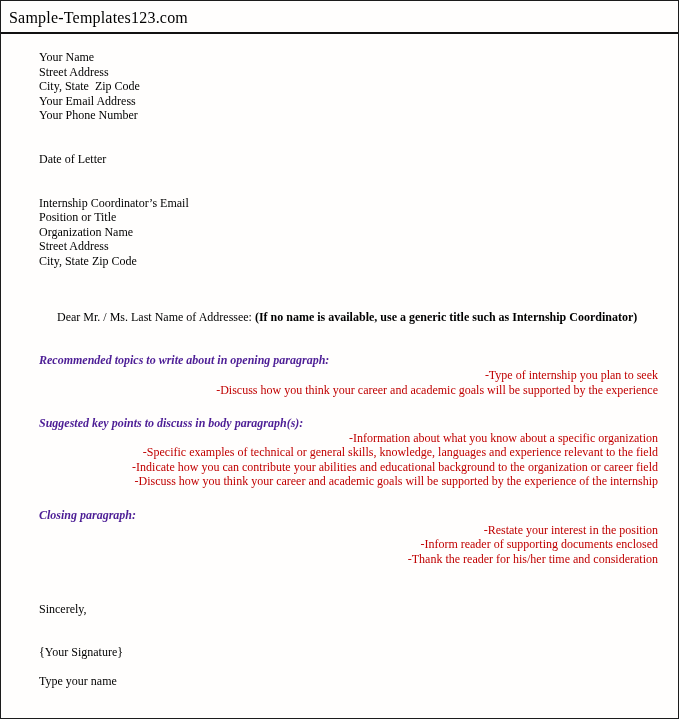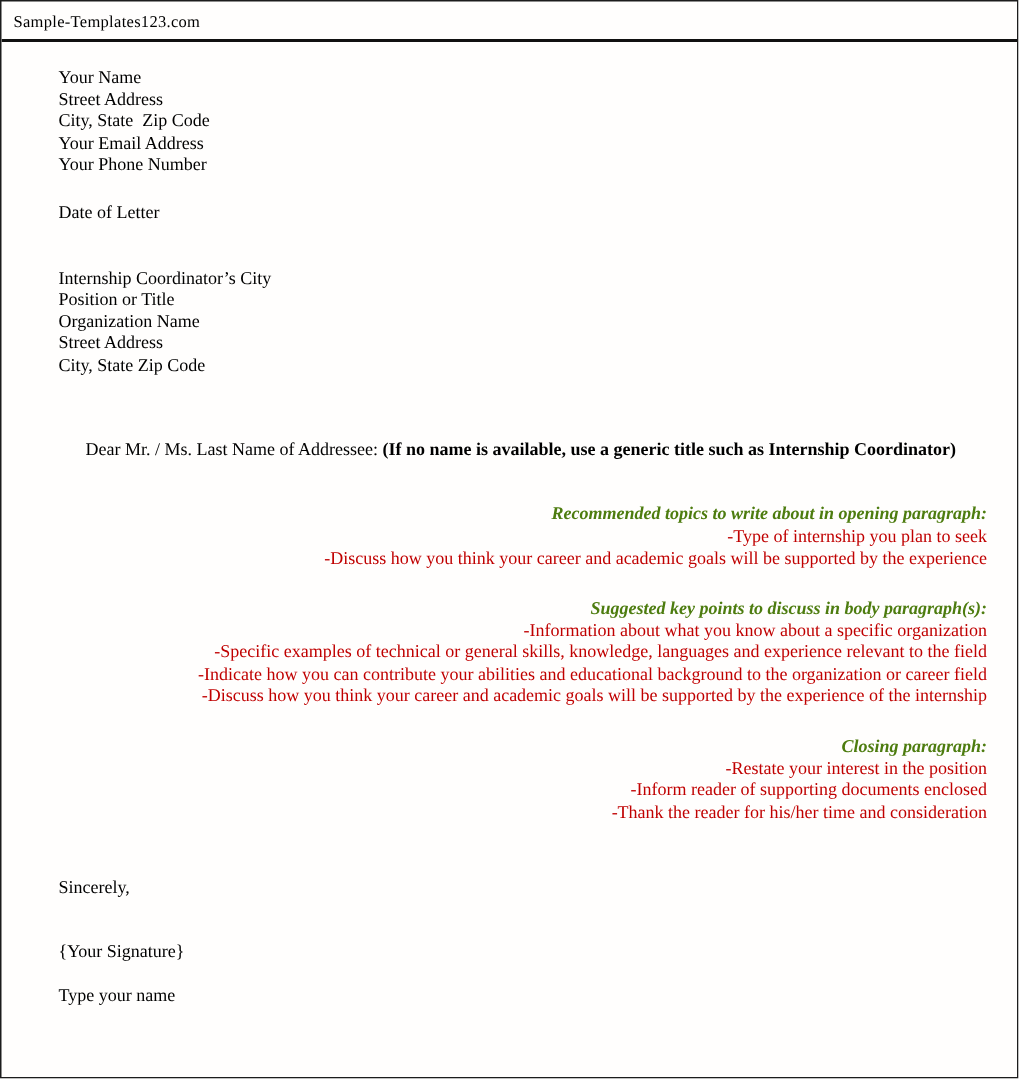--- a/index.html
+++ b/index.html
@@ -19,7 +19,7 @@
   .site-header {
     padding: 8px 10px 5px 8px;
     border-bottom: 2px solid #111;
-    font-size: 11px;
+    font-size: 16px;
     letter-spacing: 0.2px;
   }
   .content {

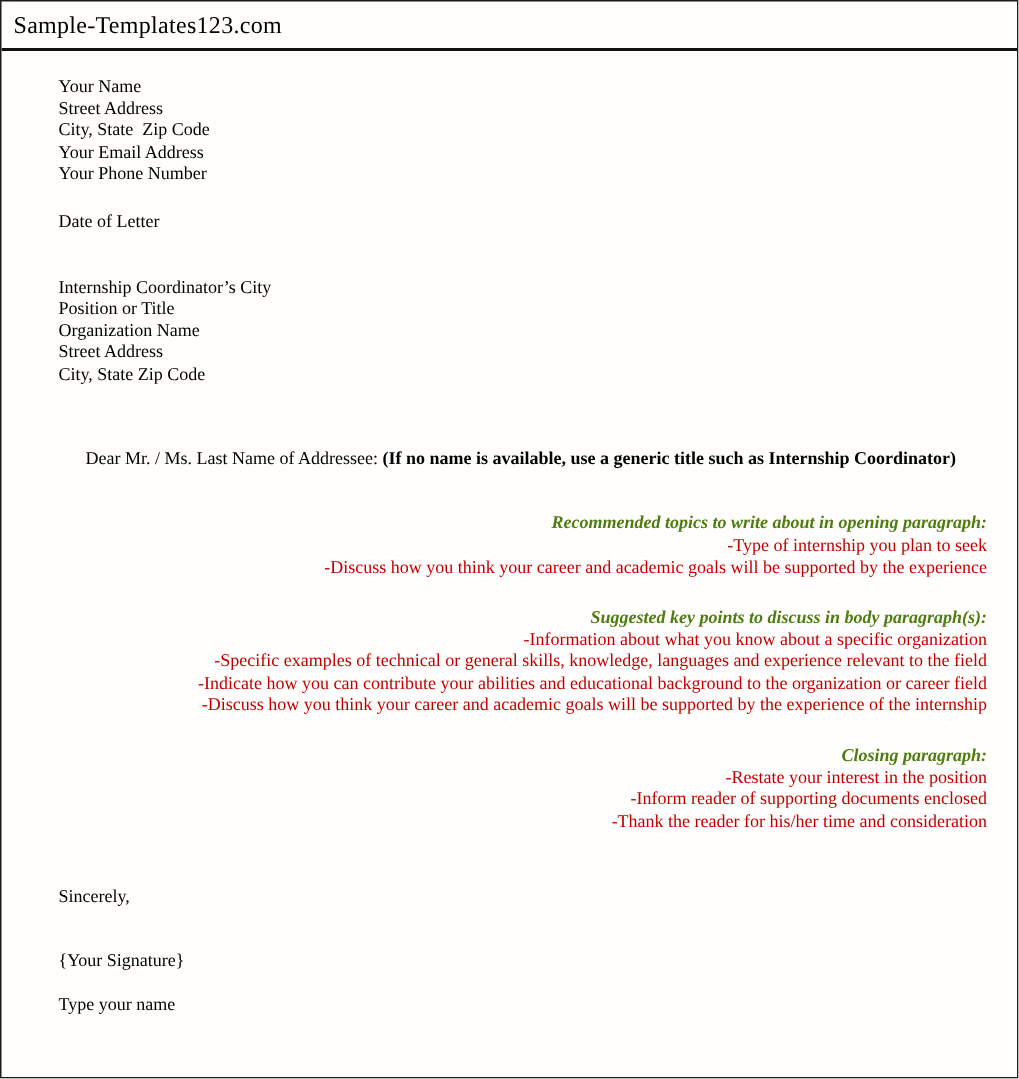--- a/index.html
+++ b/index.html
@@ -31,7 +31,7 @@
     white-space: pre;
   }
   .block-sender    { margin-top: 2px; }
-  .block-date      { margin-top: 17px; }
+  .block-date      { margin-top: 29px; }
   .block-recipient { margin-top: 29px; }
   .block-salutation{ margin-top: 27px; }
   .salutation-italic { font-weight: bold; }

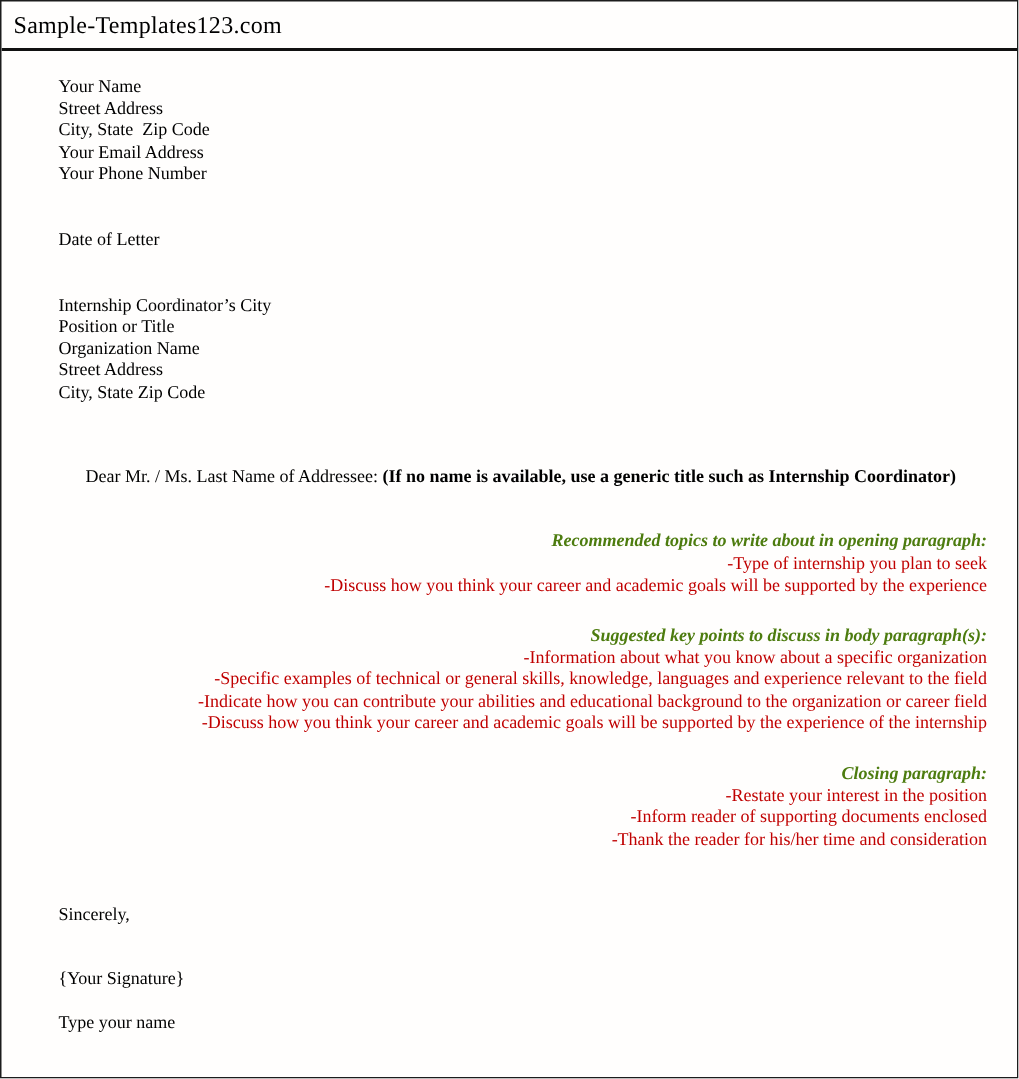--- a/index.html
+++ b/index.html
@@ -72,7 +72,7 @@
     </div>
 
     <div class="block-recipient">
-      <div class="line">Internship Coordinator’s City</div>
+      <div class="line">Internship Coordinator’s Email</div>
       <div class="line">Position or Title</div>
       <div class="line">Organization Name</div>
       <div class="line">Street Address</div>

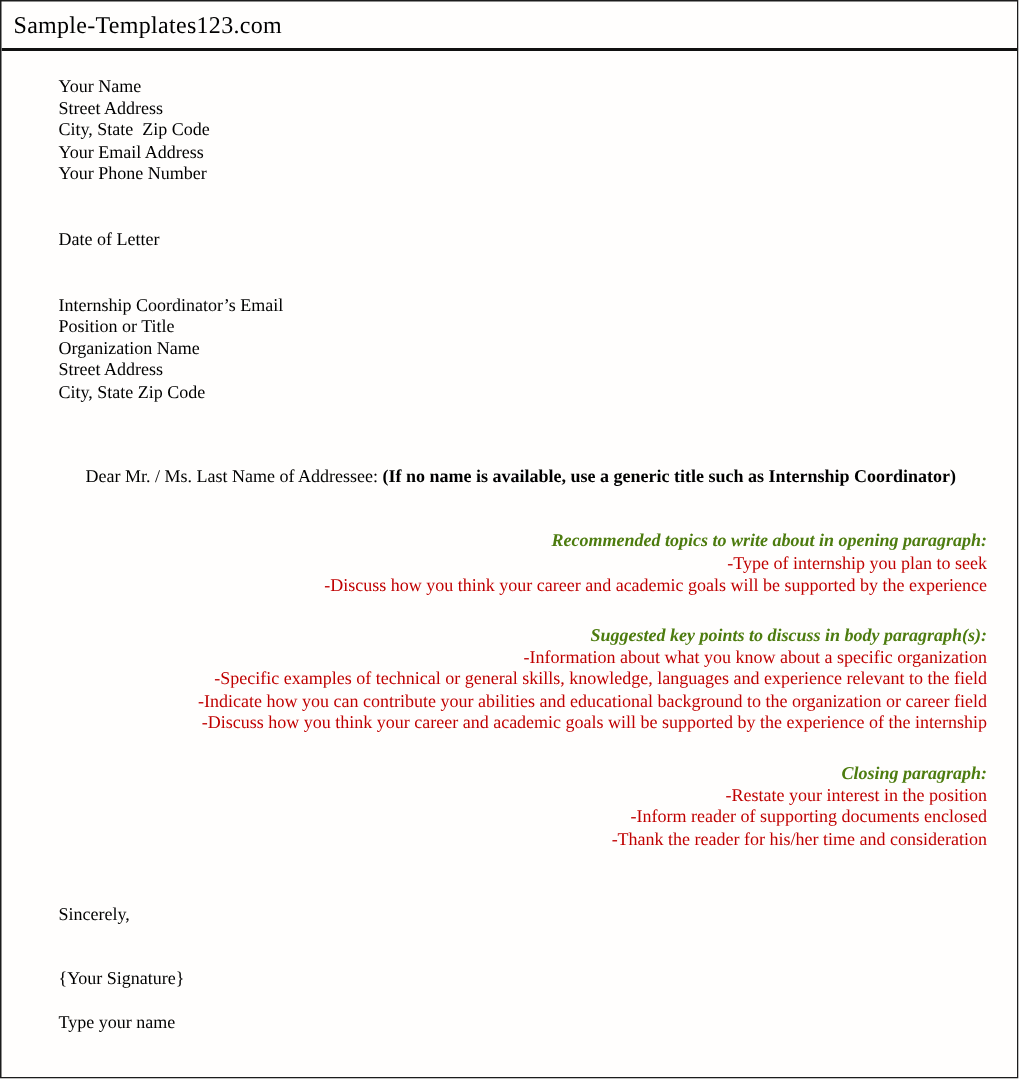--- a/index.html
+++ b/index.html
@@ -40,8 +40,7 @@
   .heading {
     font-weight: bold;
     font-style: italic;
-    color: #4d7c0f;
-    text-align: right;
+    color: #4c1d95;
   }
   .point { color: var(--accent-red, #c00000); text-align: right; }
   .block-closing   { margin-top: 36px; }

